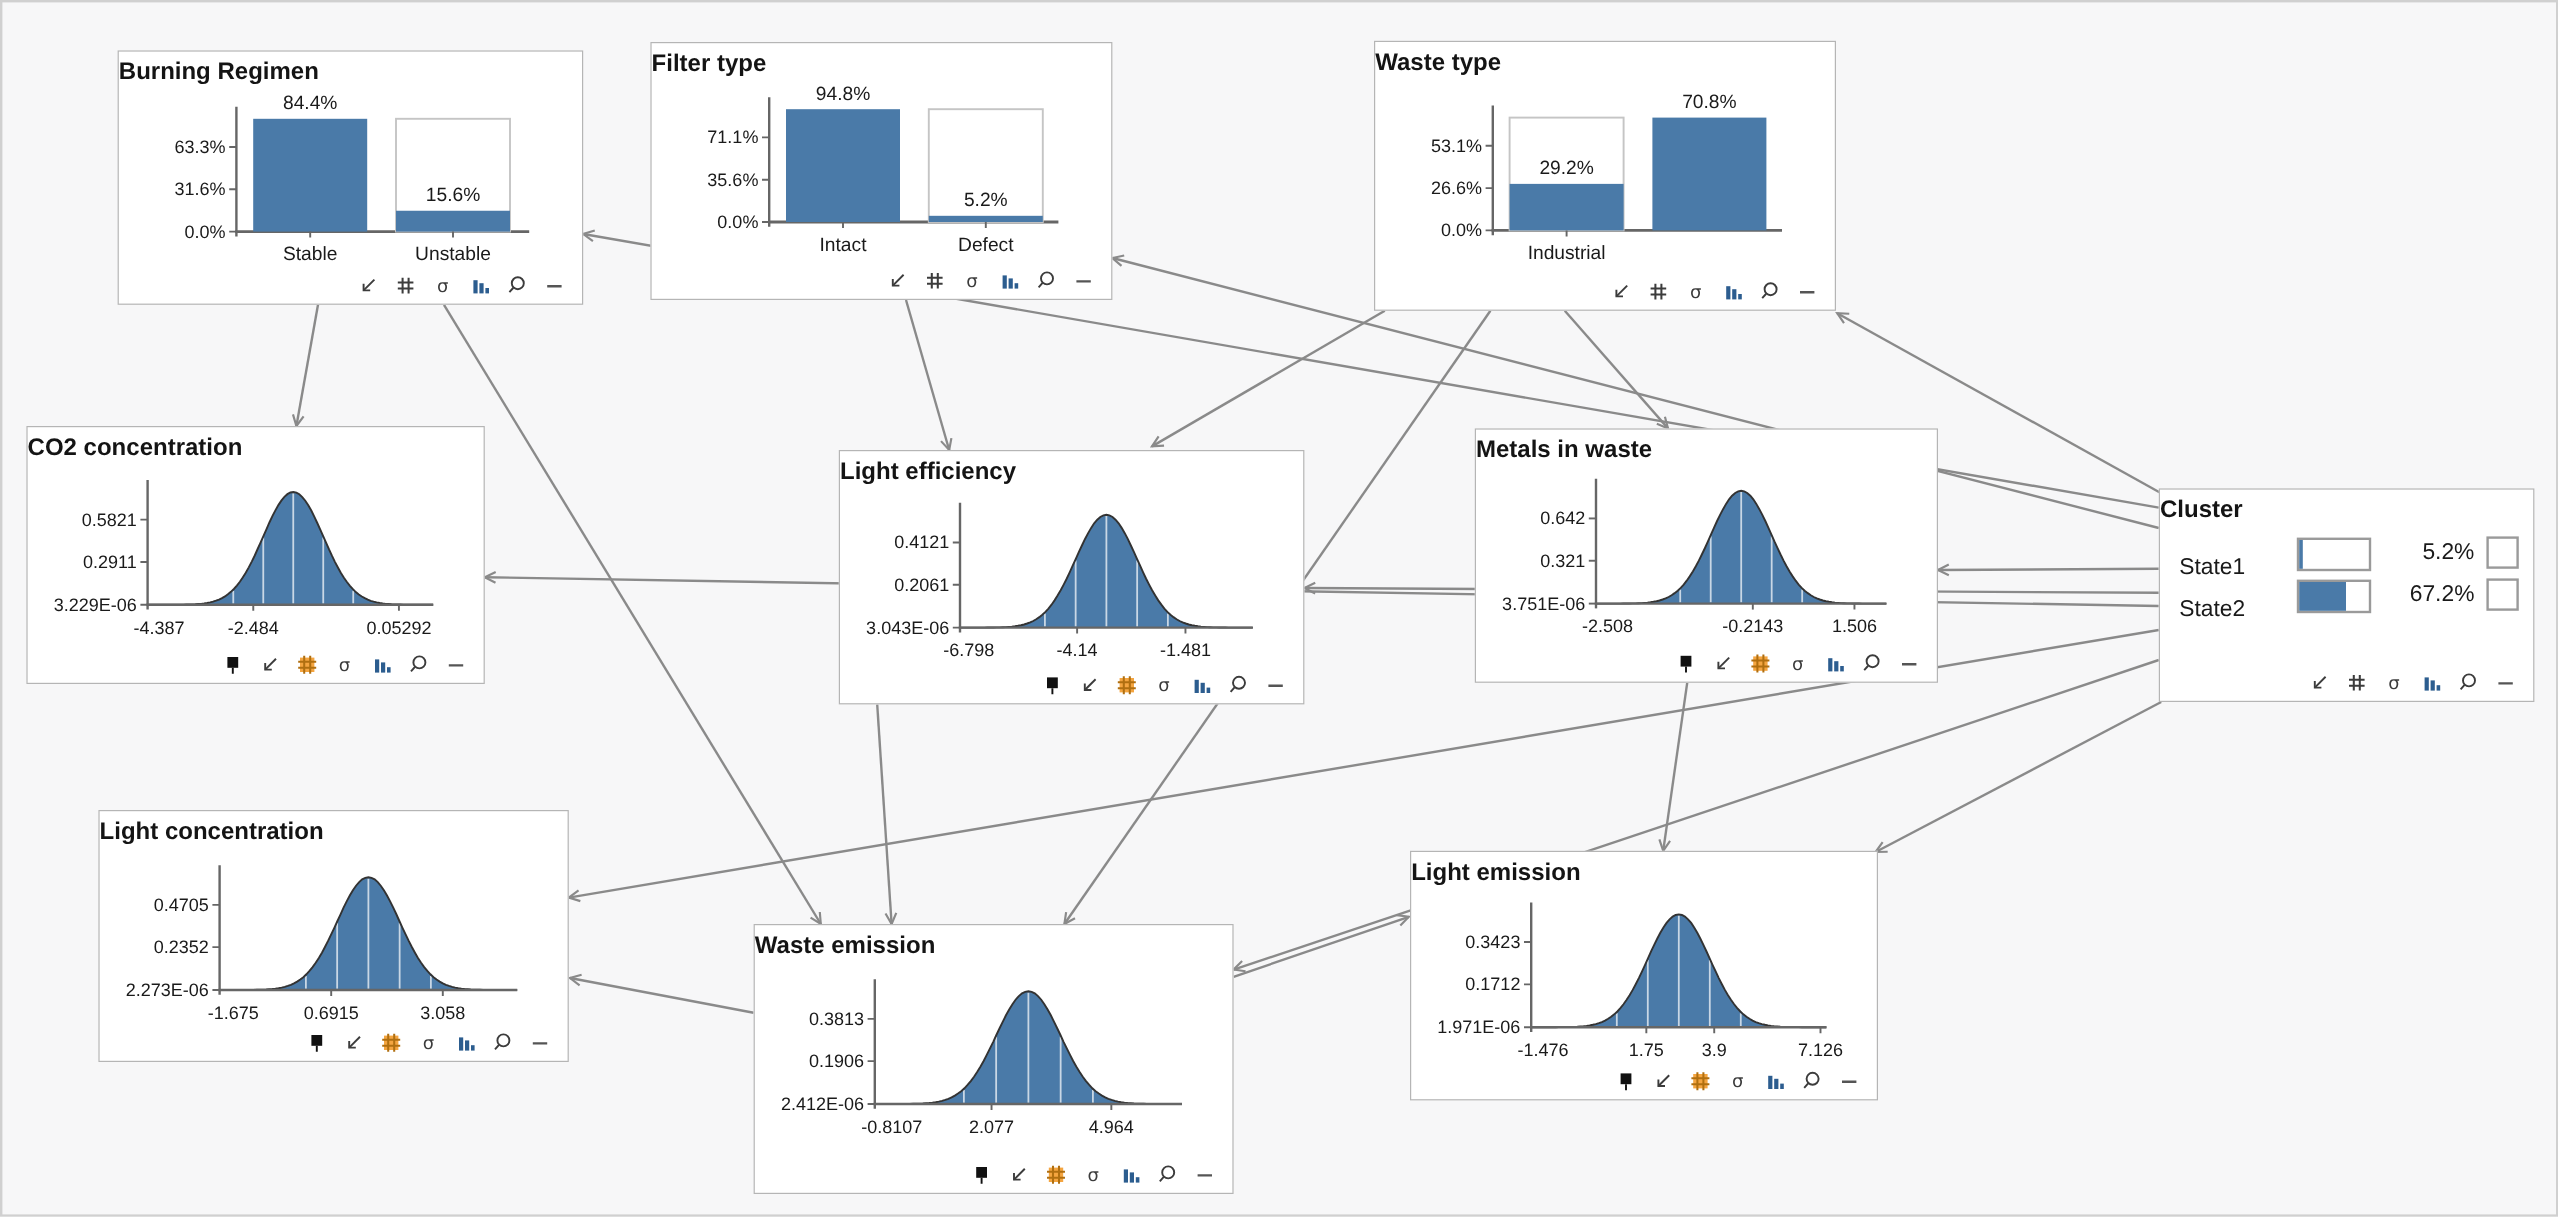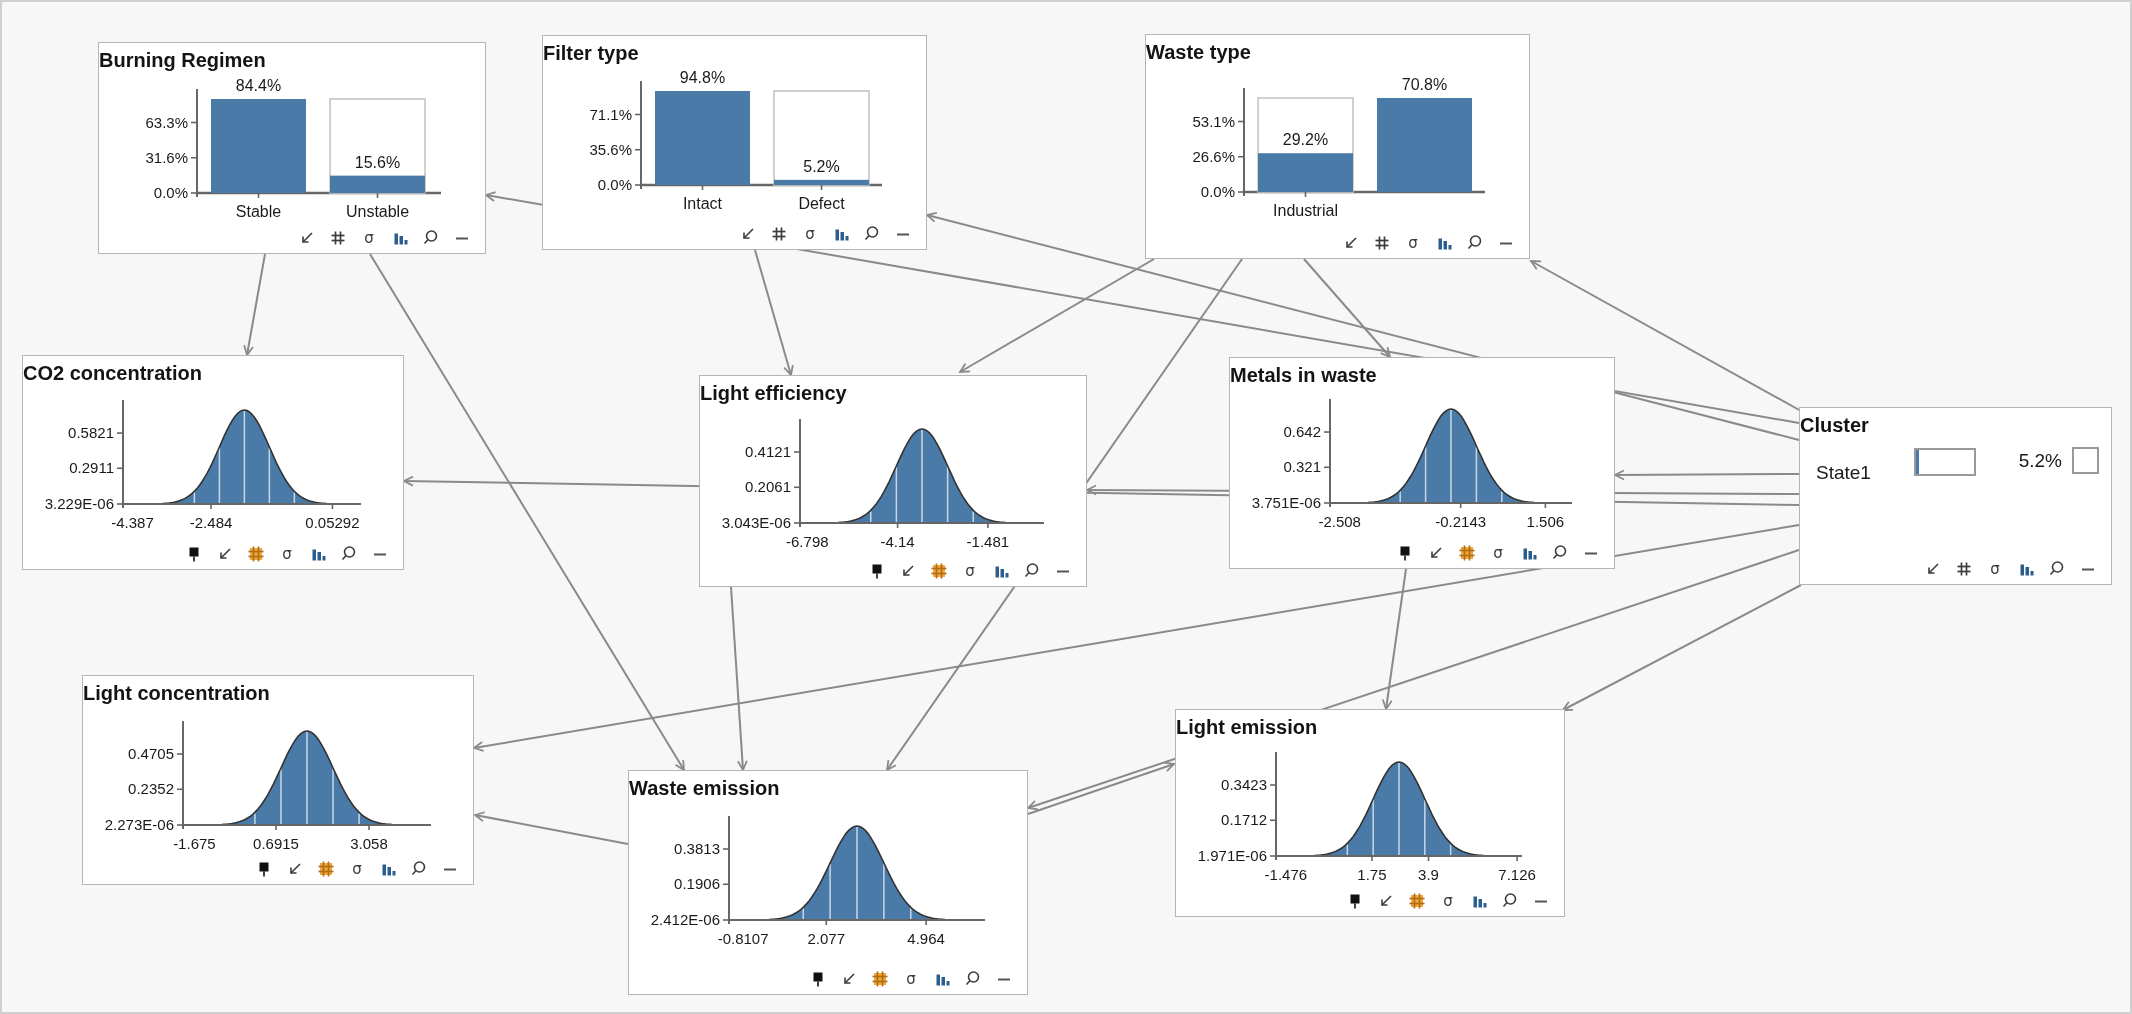--- a/index.html
+++ b/index.html
@@ -450,6 +450,14 @@
         <div class="cl-pct">5.2%</div>
         <div class="cl-check"></div>
       </div>
+      <div class="cl-row" style="left:0;top:75px;width:313px;">
+        <div class="cl-label">State2</div>
+        <div class="cl-barbox">
+          <div class="cl-barfill" style="width:39px;"></div>
+        </div>
+        <div class="cl-pct">67.2%</div>
+        <div class="cl-check"></div>
+      </div>
       <div class="node-title">Cluster</div>
       <div class="toolbar">
         <span>

